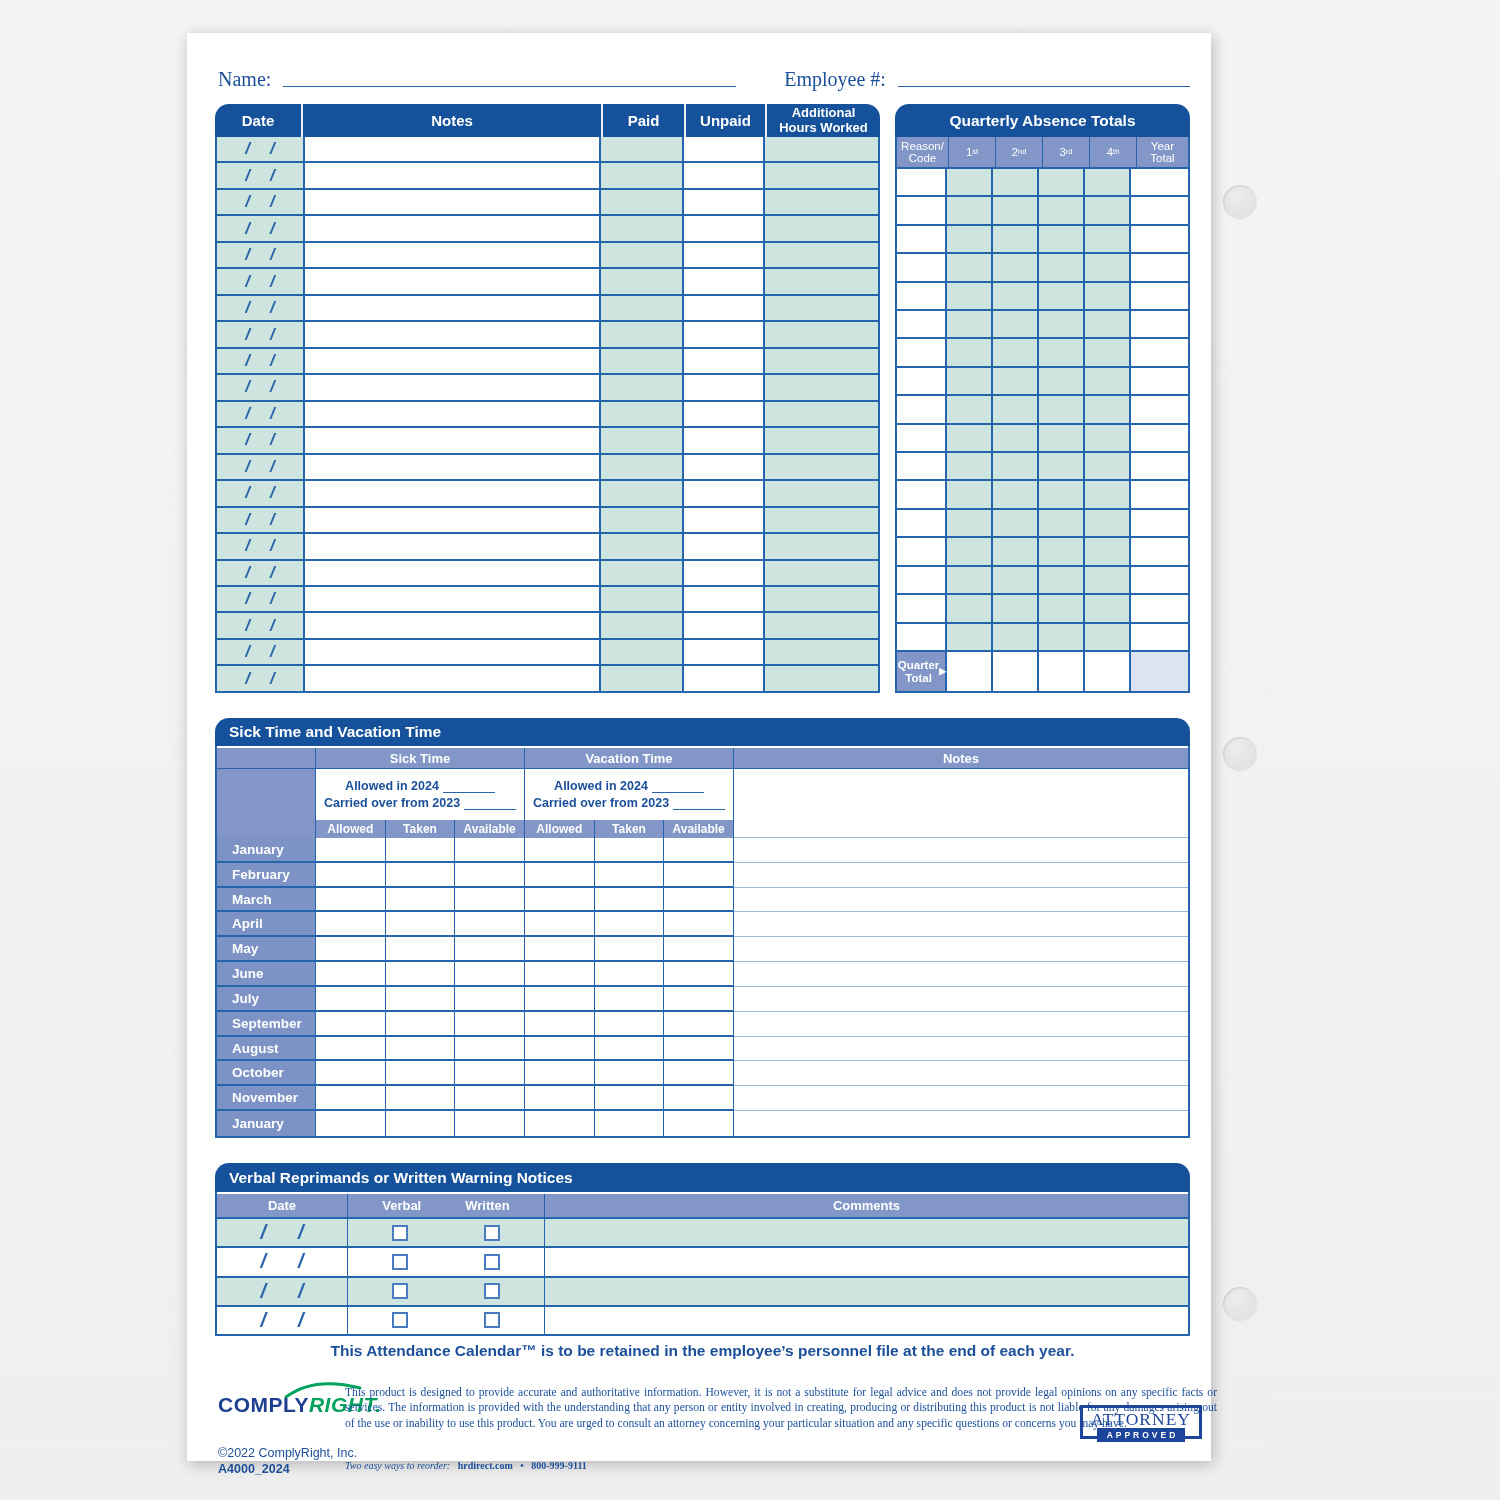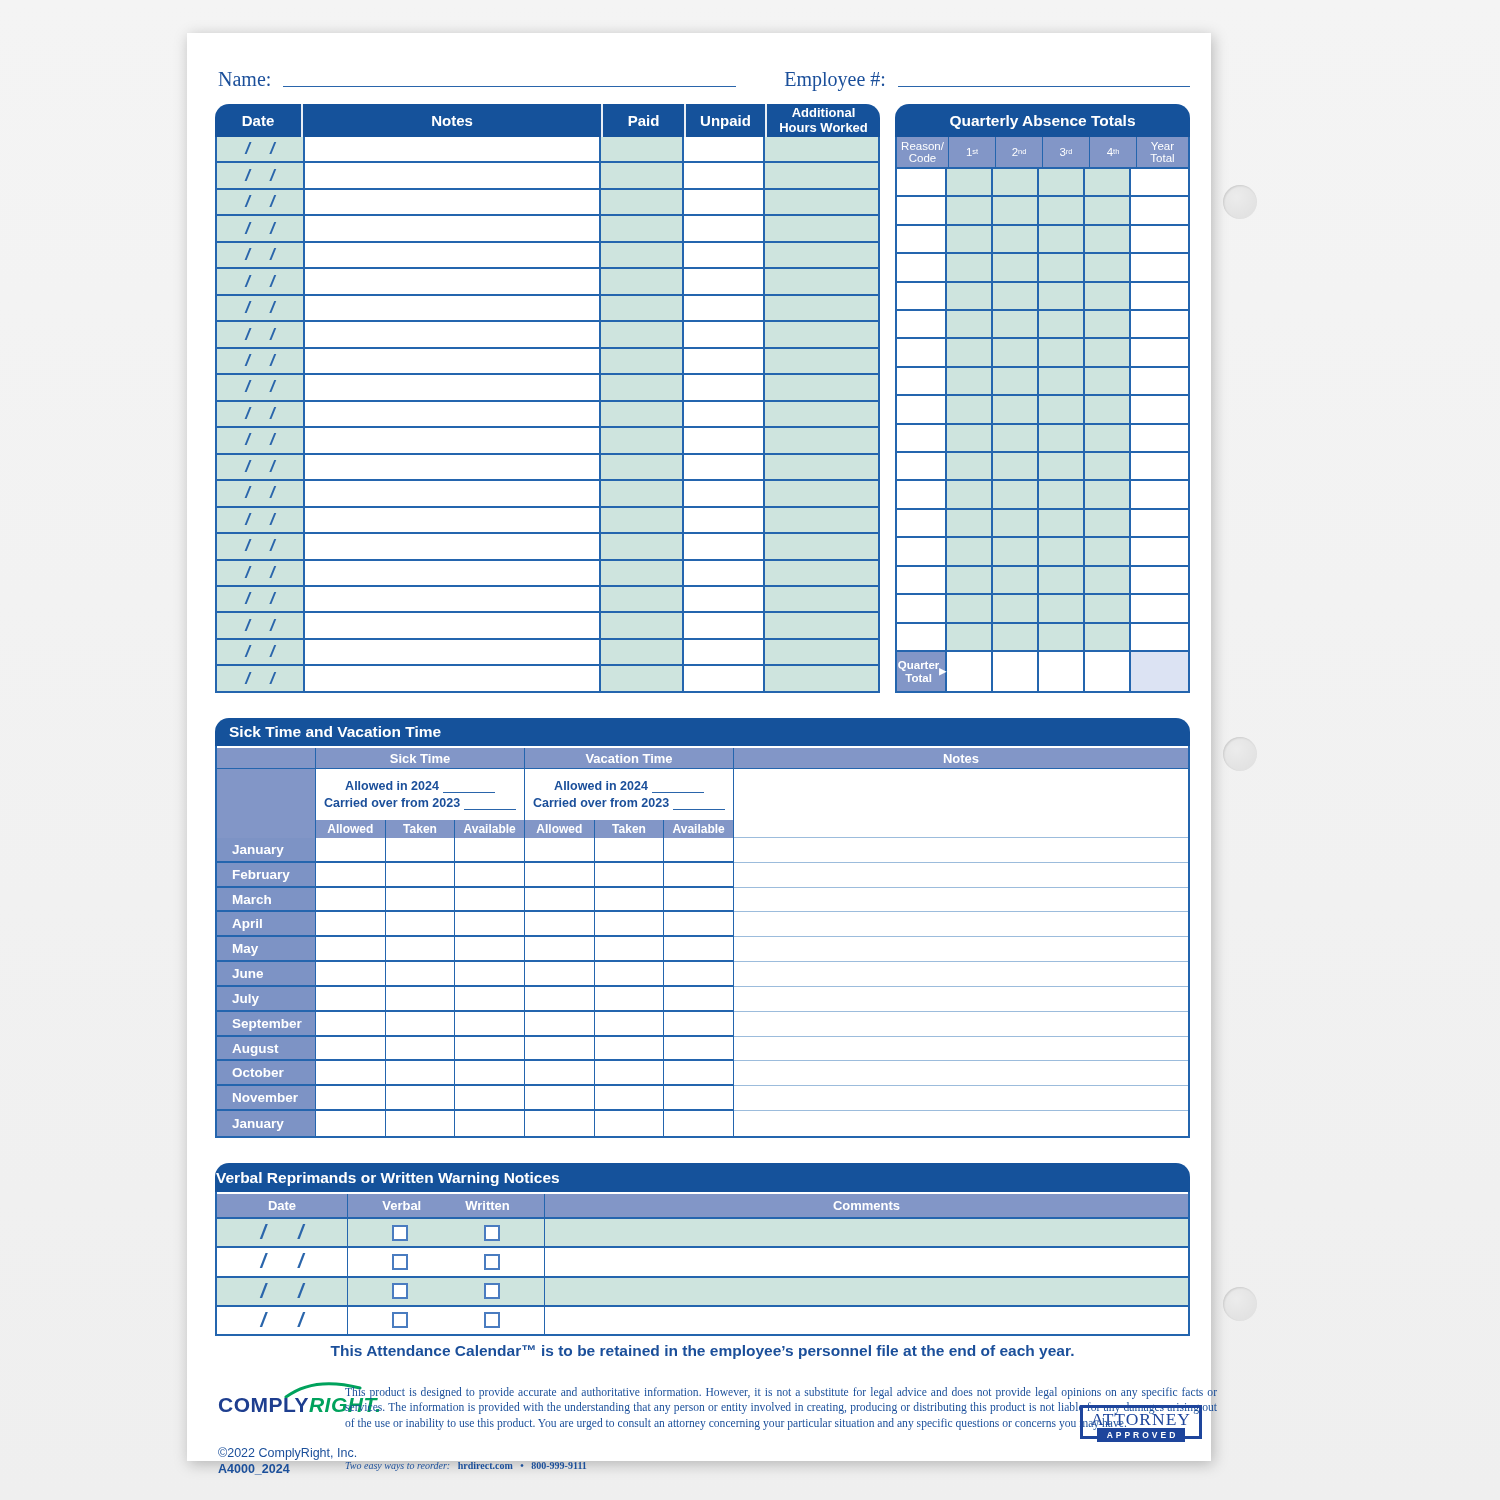--- a/index.html
+++ b/index.html
@@ -102,7 +102,7 @@
   .m-row:last-child .m-notes{border-bottom:none;}
   
   .rep{position:absolute;left:28px;top:1130px;width:975px;height:173px;}
-  .rep-title{height:29px;display:flex;align-items:center;padding-left:1px;font-size:15.5px;}
+  .rep-title{height:29px;display:flex;align-items:center;padding-left:14px;font-size:15.5px;}
   .rep-frame{border:2.5px solid var(--border-blue);border-top:none;height:144px;display:flex;flex-direction:column;}
   .rep-sub{display:flex;height:25px;background:var(--band-blue);color:#fff;font-weight:bold;font-size:13px;border-top:2px solid #fff;}
   .rep-sub>div{display:flex;align-items:center;justify-content:center;border-right:1.5px solid var(--border-blue);}

